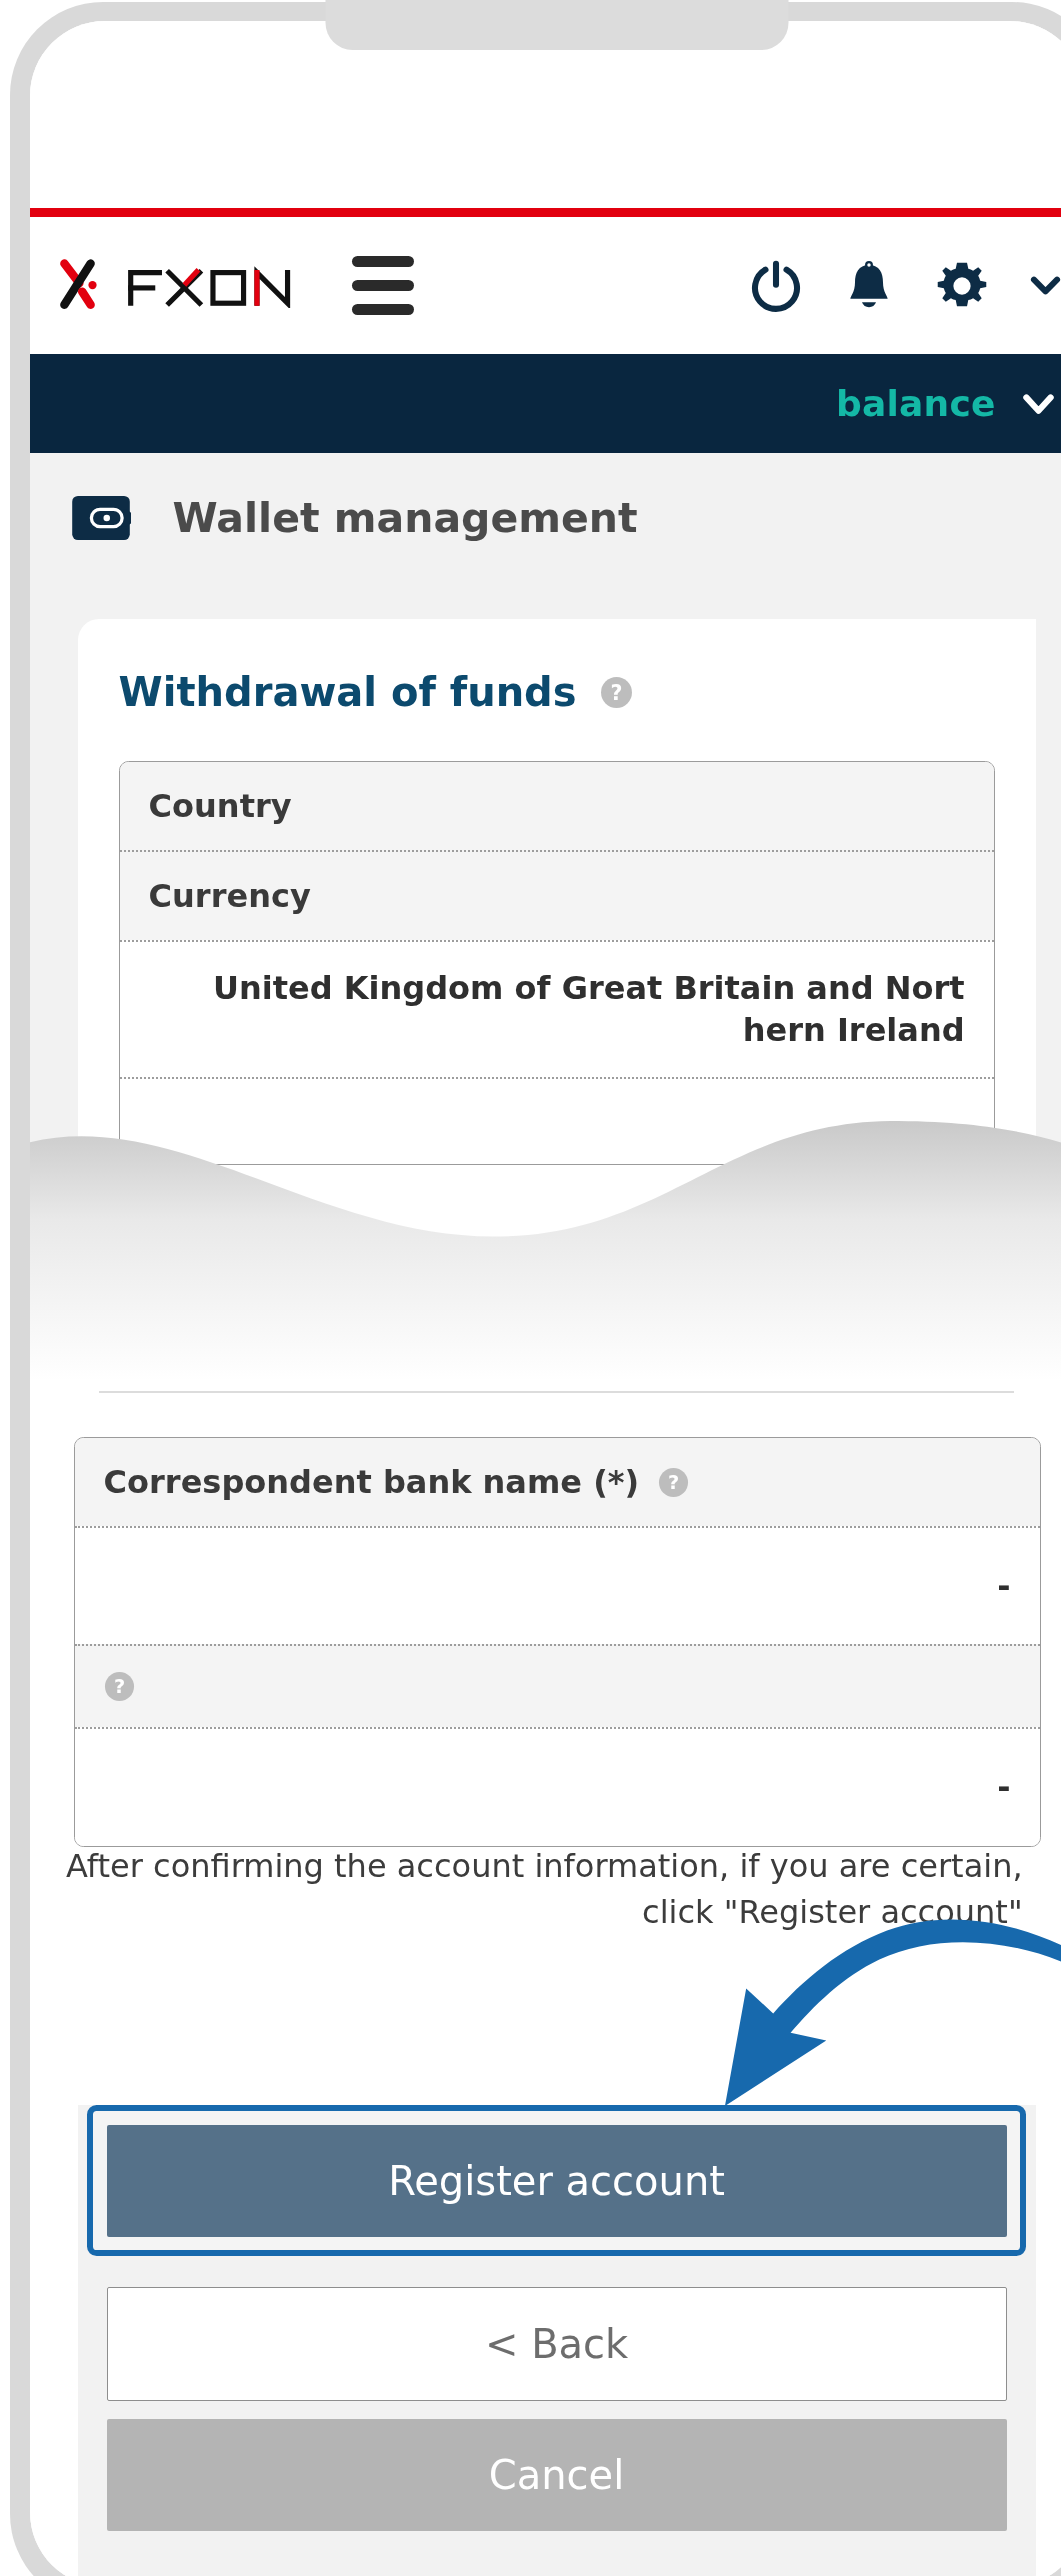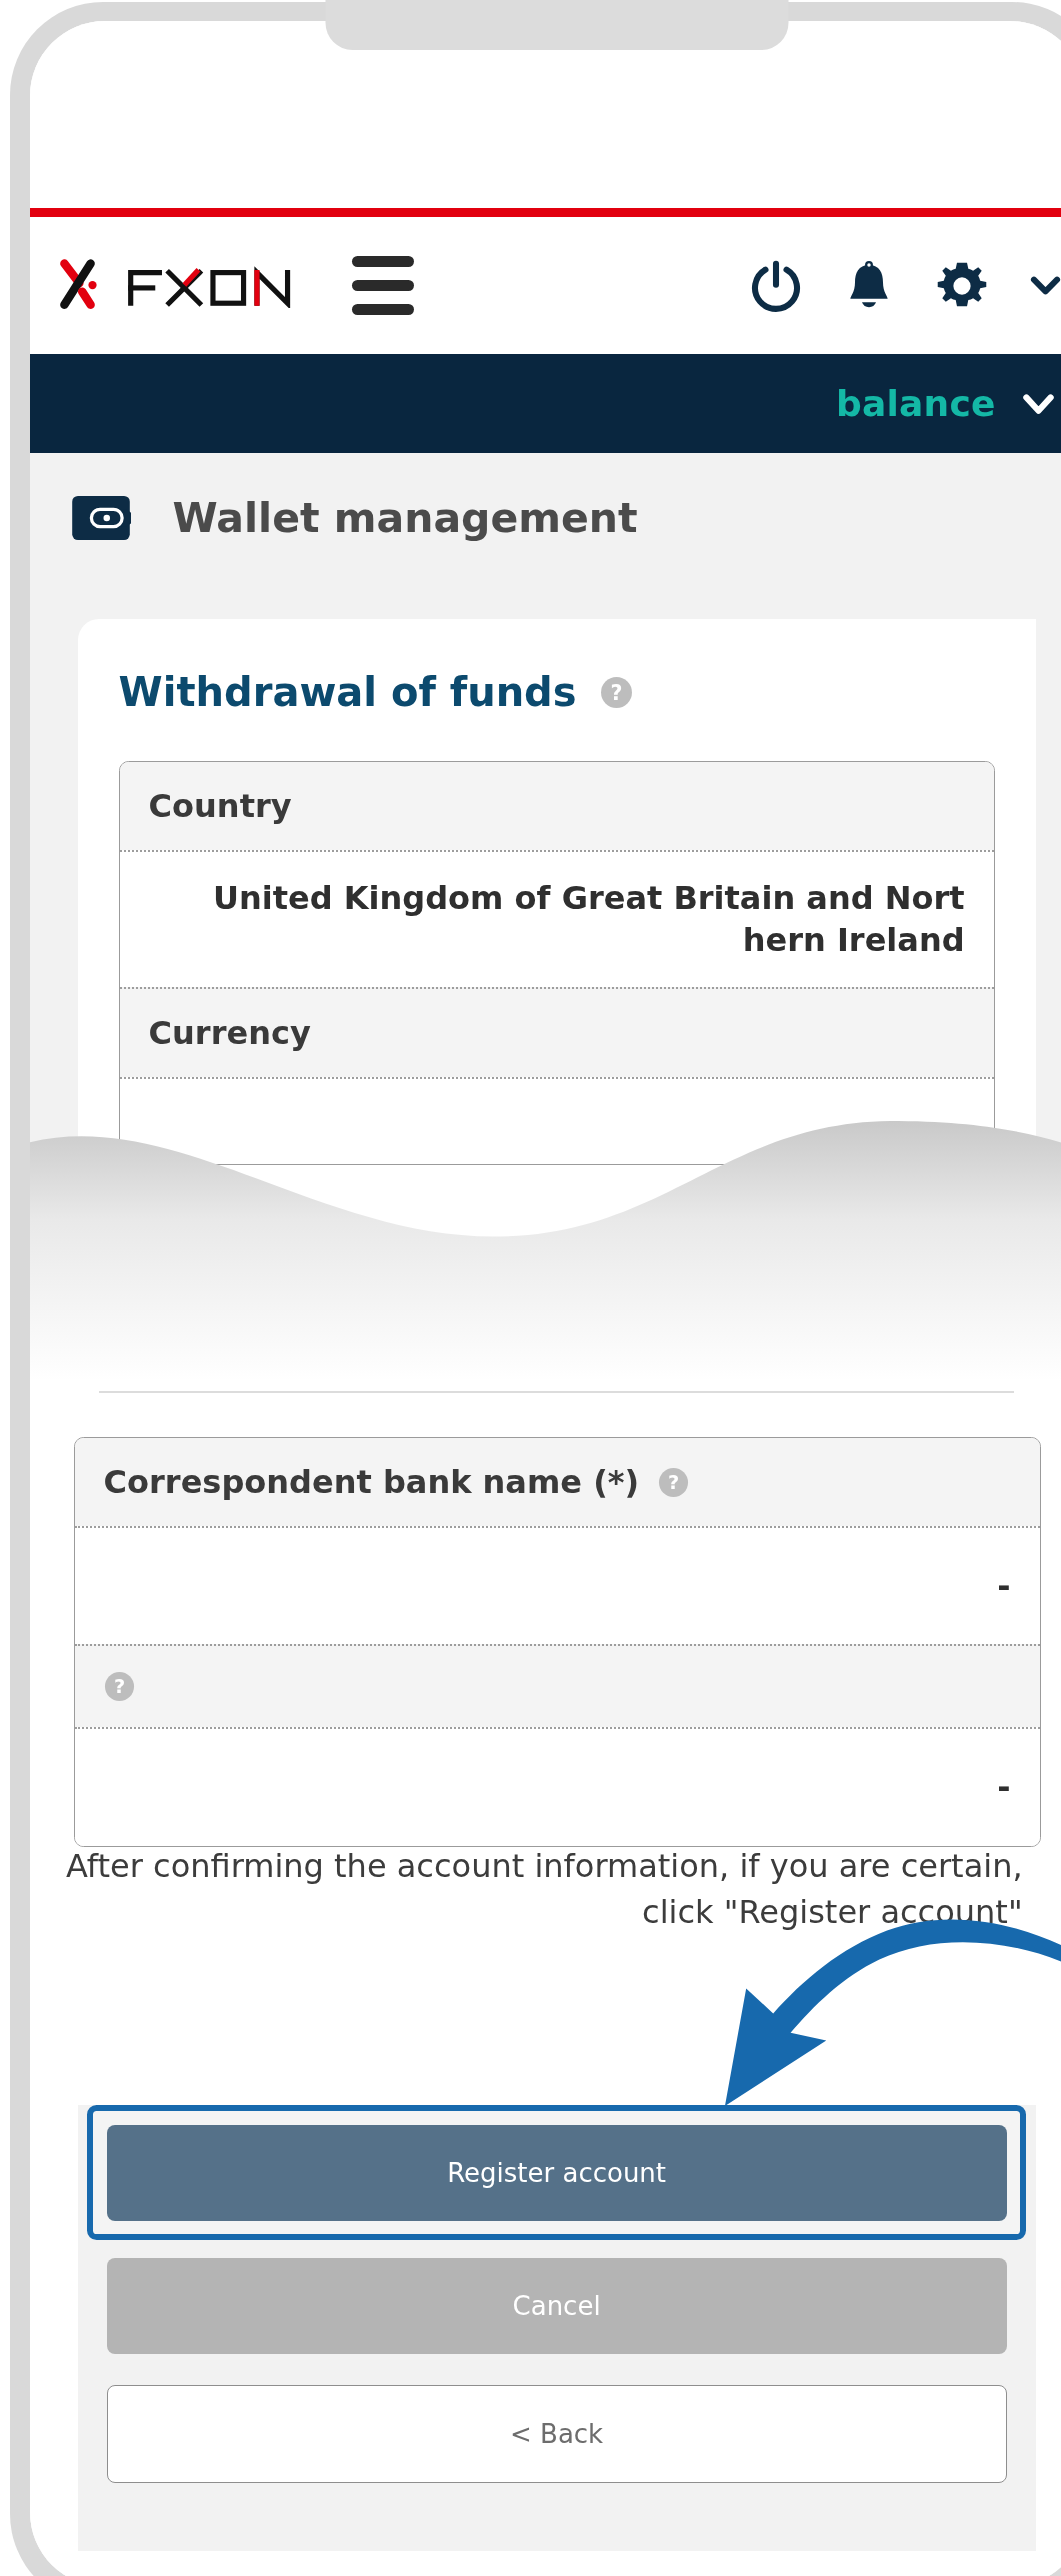--- a/index.html
+++ b/index.html
@@ -442,11 +442,11 @@
           <div class="row label">
             <span>Country</span>
           </div>
+          <div class="row label">
+            <span>Currency</span>
+          </div>
           <div class="row value">
             <span>United Kingdom of Great Britain and Nort hern Ireland</span>
-          </div>
-          <div class="row label">
-            <span>Currency</span>
           </div>
           <div class="row value" style="min-height:87px">
             <span></span>

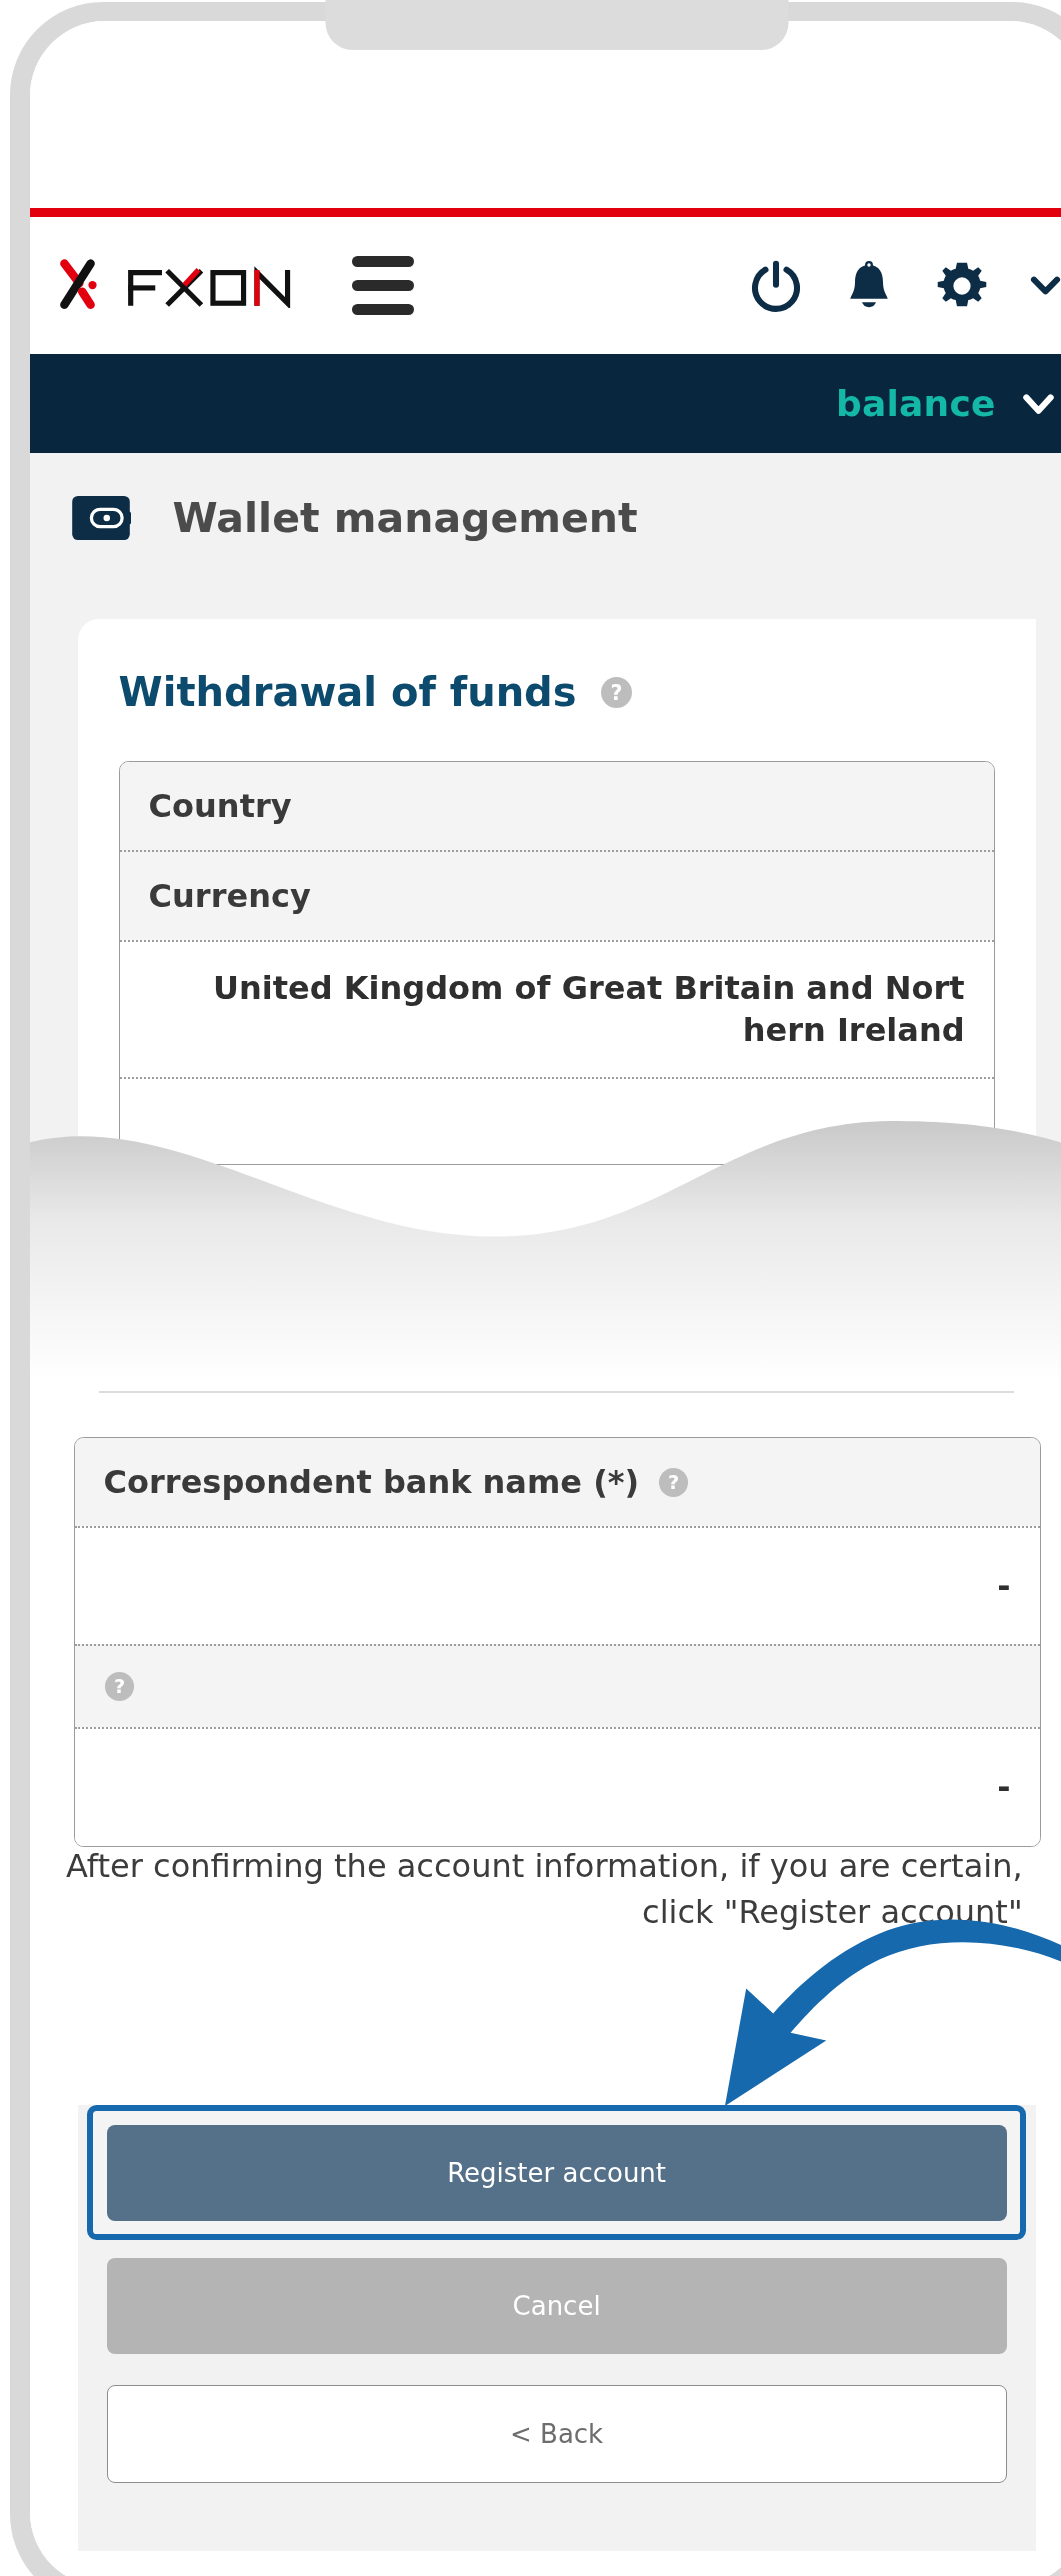--- a/index.html
+++ b/index.html
@@ -326,8 +326,8 @@
     display: block;
     width: 100%;
     border: none;
-    border-radius: 8px;
-    font-size: 26px;
+    border-radius: 2px;
+    font-size: 40px;
     font-family: inherit;
     padding: 33px 16px;
     cursor: pointer;

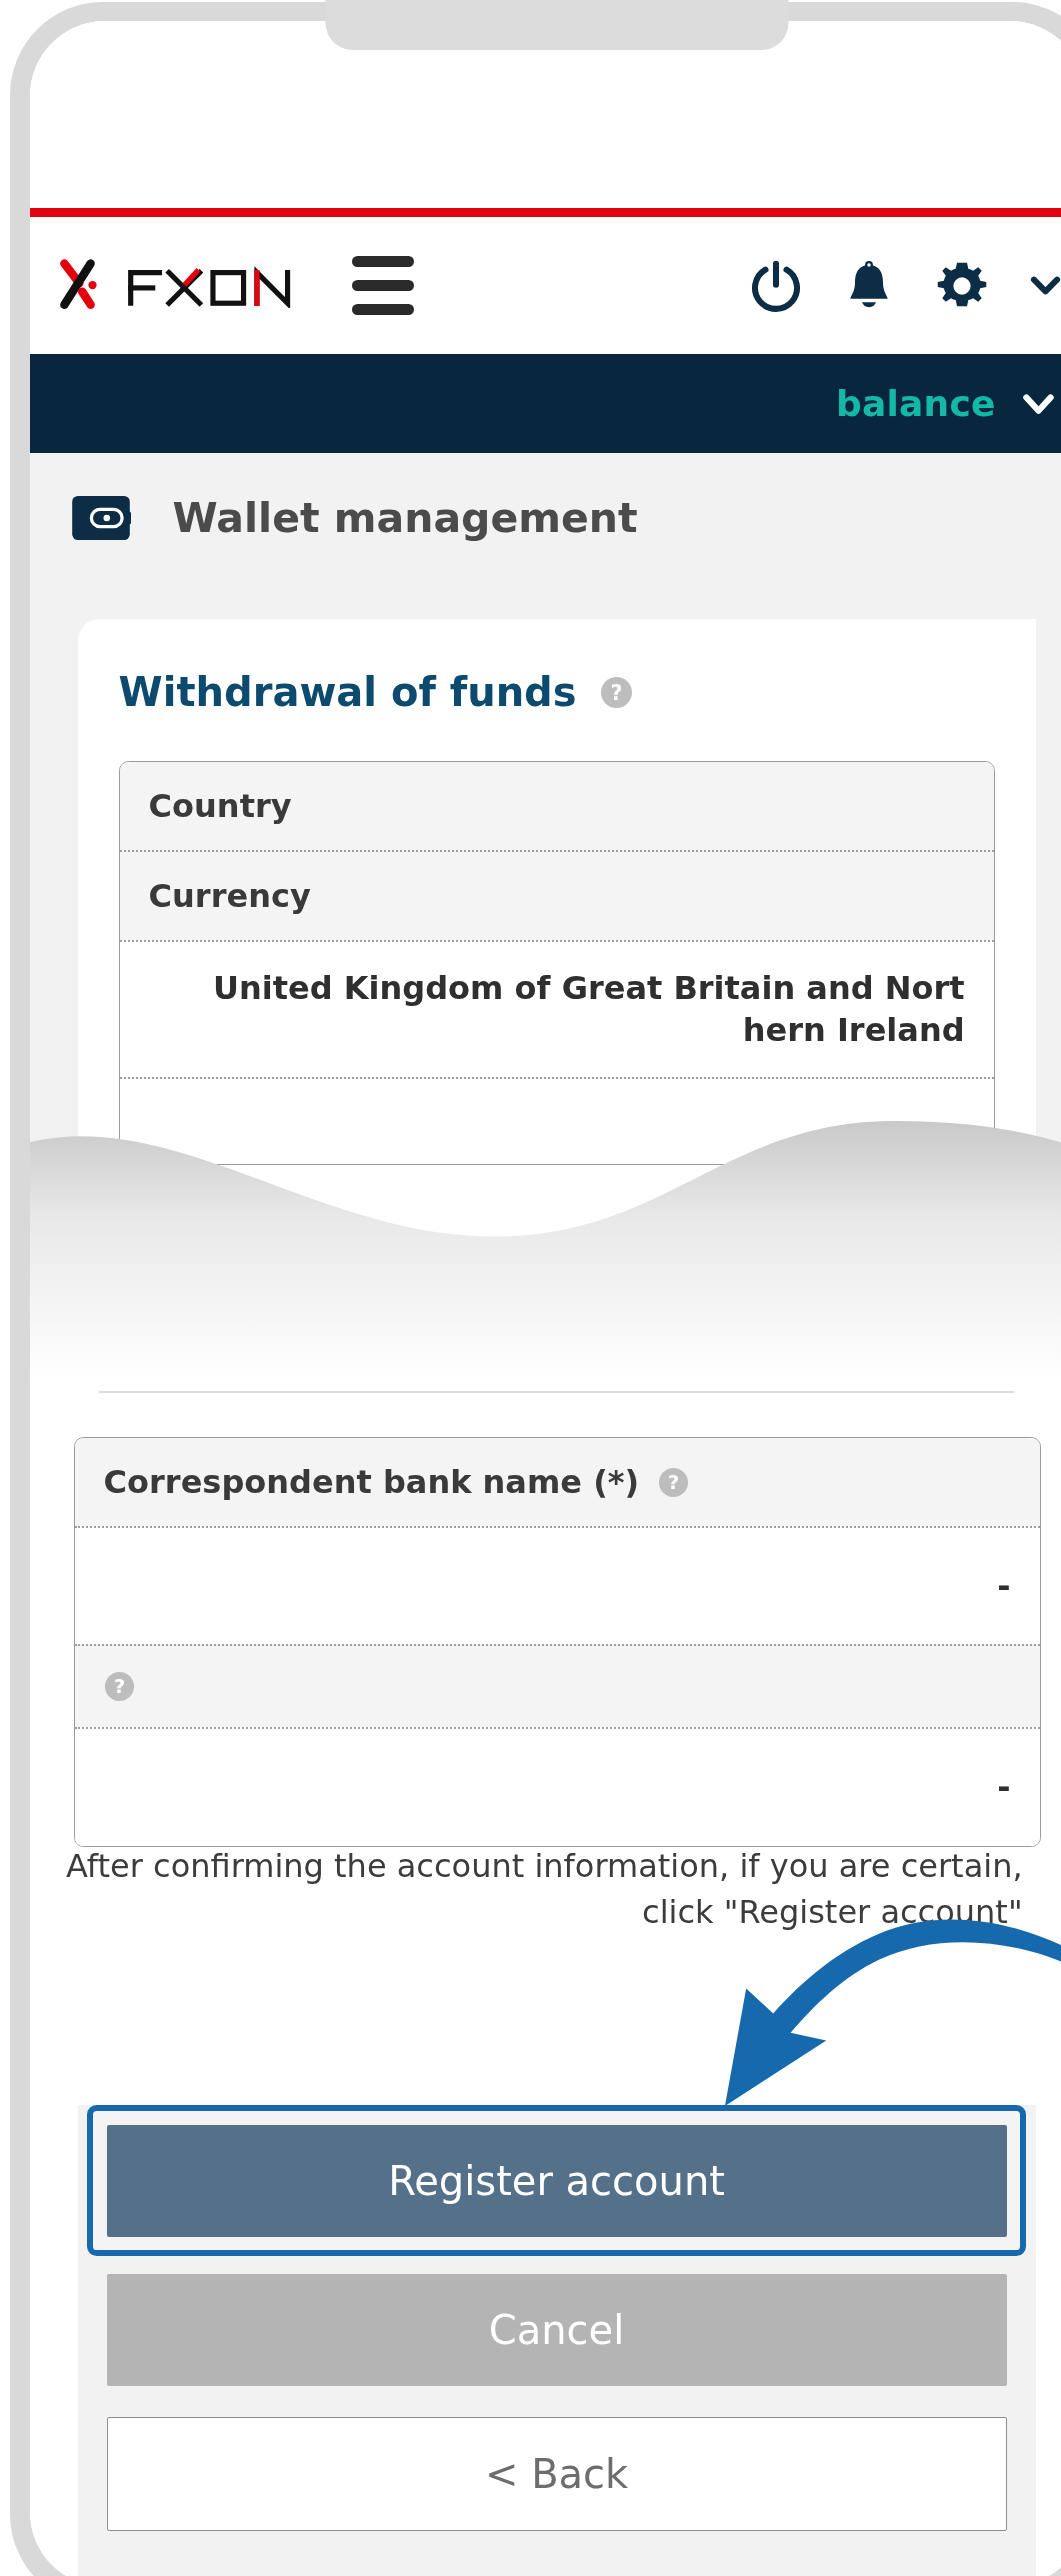--- a/index.html
+++ b/index.html
@@ -520,8 +520,8 @@
         <div id="register-highlight">
           <button class="btn" id="register-account-button">Register account</button>
         </div>
+        <button class="btn" id="back-button">&lt; Back</button>
         <button class="btn" id="cancel-button">Cancel</button>
-        <button class="btn" id="back-button">&lt; Back</button>
       </div>
 
     </div>

